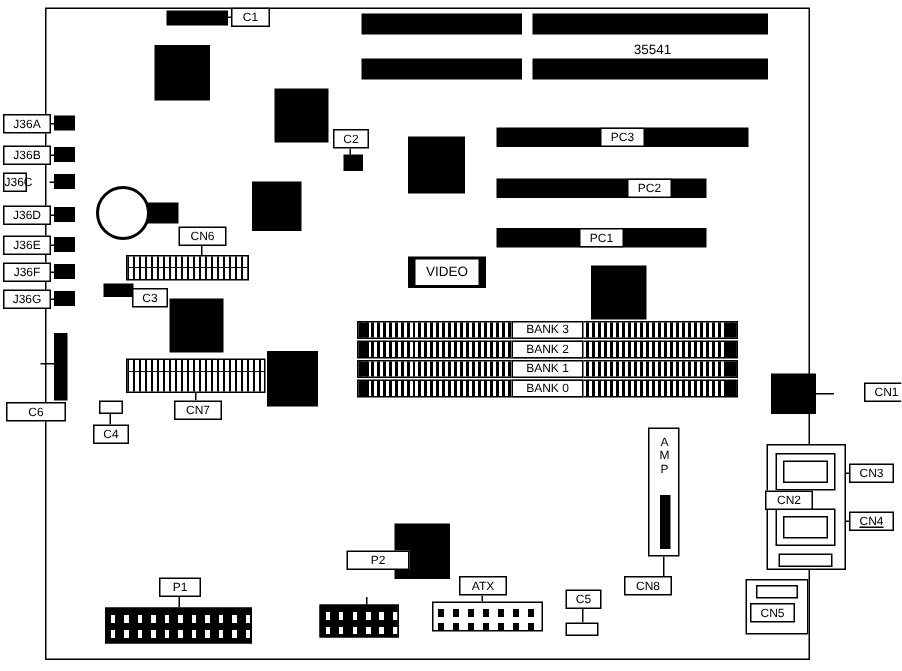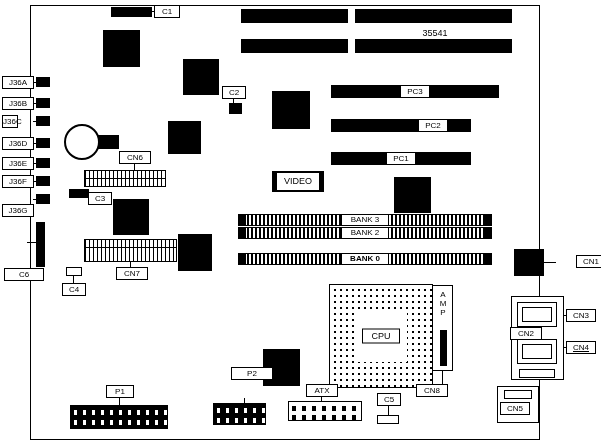--- a/index.html
+++ b/index.html
@@ -118,7 +118,7 @@
   <div class="ln" style="left:33px;top:181px;width:4px;height:1px;"></div>
   <div class="blk" style="left:36px;top:176px;width:14px;height:10px;"></div>
 
-  <div class="lbl" style="left:2px;top:204px;width:32px;">J36G</div>
+  <div class="lbl" style="left:2px;top:193px;width:32px;">J36G</div>
   <div class="ln" style="left:33px;top:199px;width:4px;height:1px;"></div>
   <div class="blk" style="left:36px;top:194px;width:14px;height:10px;"></div>
 

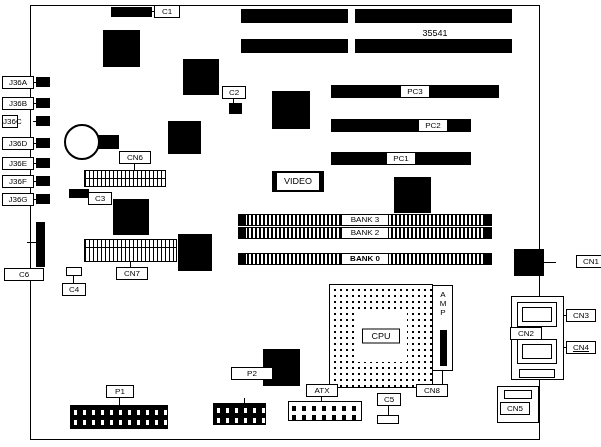--- a/index.html
+++ b/index.html
@@ -88,6 +88,11 @@
     <div class="dimm-end" style="right:0;"></div>
     <div class="lbl" style="left:50%;top:-1px;transform:translateX(-50%);width:48px;height:12px;line-height:10px;">BANK 2</div>
   </div>
+  <div class="dimm" style="left:238px;top:240px;width:254px;height:12px;">
+    <div class="dimm-end" style="left:0;"></div>
+    <div class="dimm-end" style="right:0;"></div>
+    <div class="lbl" style="left:50%;top:-1px;transform:translateX(-50%);width:48px;height:12px;line-height:10px;">BANK 1</div>
+  </div>
   <div class="dimm" style="left:238px;top:253px;width:254px;height:12px;font-weight:bold;">
     <div class="dimm-end" style="left:0;"></div>
     <div class="dimm-end" style="right:0;"></div>

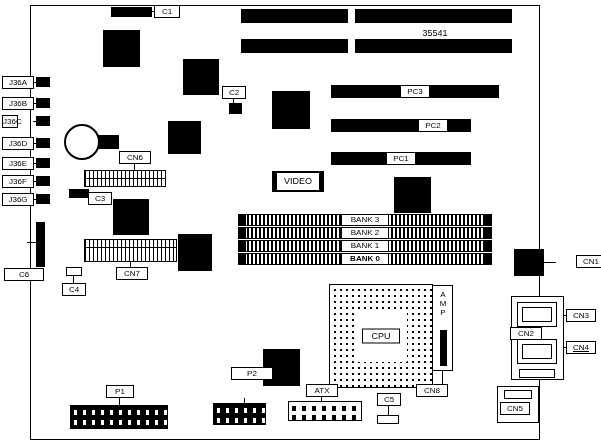--- a/index.html
+++ b/index.html
@@ -93,7 +93,7 @@
     <div class="dimm-end" style="right:0;"></div>
     <div class="lbl" style="left:50%;top:-1px;transform:translateX(-50%);width:48px;height:12px;line-height:10px;">BANK 1</div>
   </div>
-  <div class="dimm" style="left:238px;top:253px;width:254px;height:12px;font-weight:bold;">
+  <div class="dimm" style="left:238px;top:253px;width:254px;height:12px;">
     <div class="dimm-end" style="left:0;"></div>
     <div class="dimm-end" style="right:0;"></div>
     <div class="lbl" style="left:50%;top:-1px;transform:translateX(-50%);width:48px;height:12px;line-height:10px;">BANK 0</div>

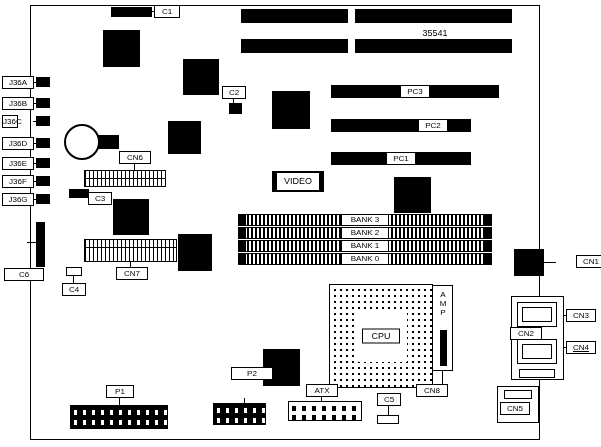--- a/index.html
+++ b/index.html
@@ -151,10 +151,6 @@
 
   <div class="vid" style="left:272px;top:171px;width:52px;height:21px;">VIDEO</div>
 
-  <div class="cpu" style="left:329px;top:284px;width:104px;height:104px;">
-    <div class="cpu-hole" style="left:27px;top:27px;width:50px;height:50px;"></div>
-    <div class="lbl" style="left:50%;top:50%;transform:translate(-50%,-50%);width:38px;height:15px;line-height:13px;font-size:9px;">CPU</div>
-  </div>
 
   <div class="wbox" style="left:432px;top:285px;width:21px;height:86px;">
     <div class="vtext">AMP</div>

